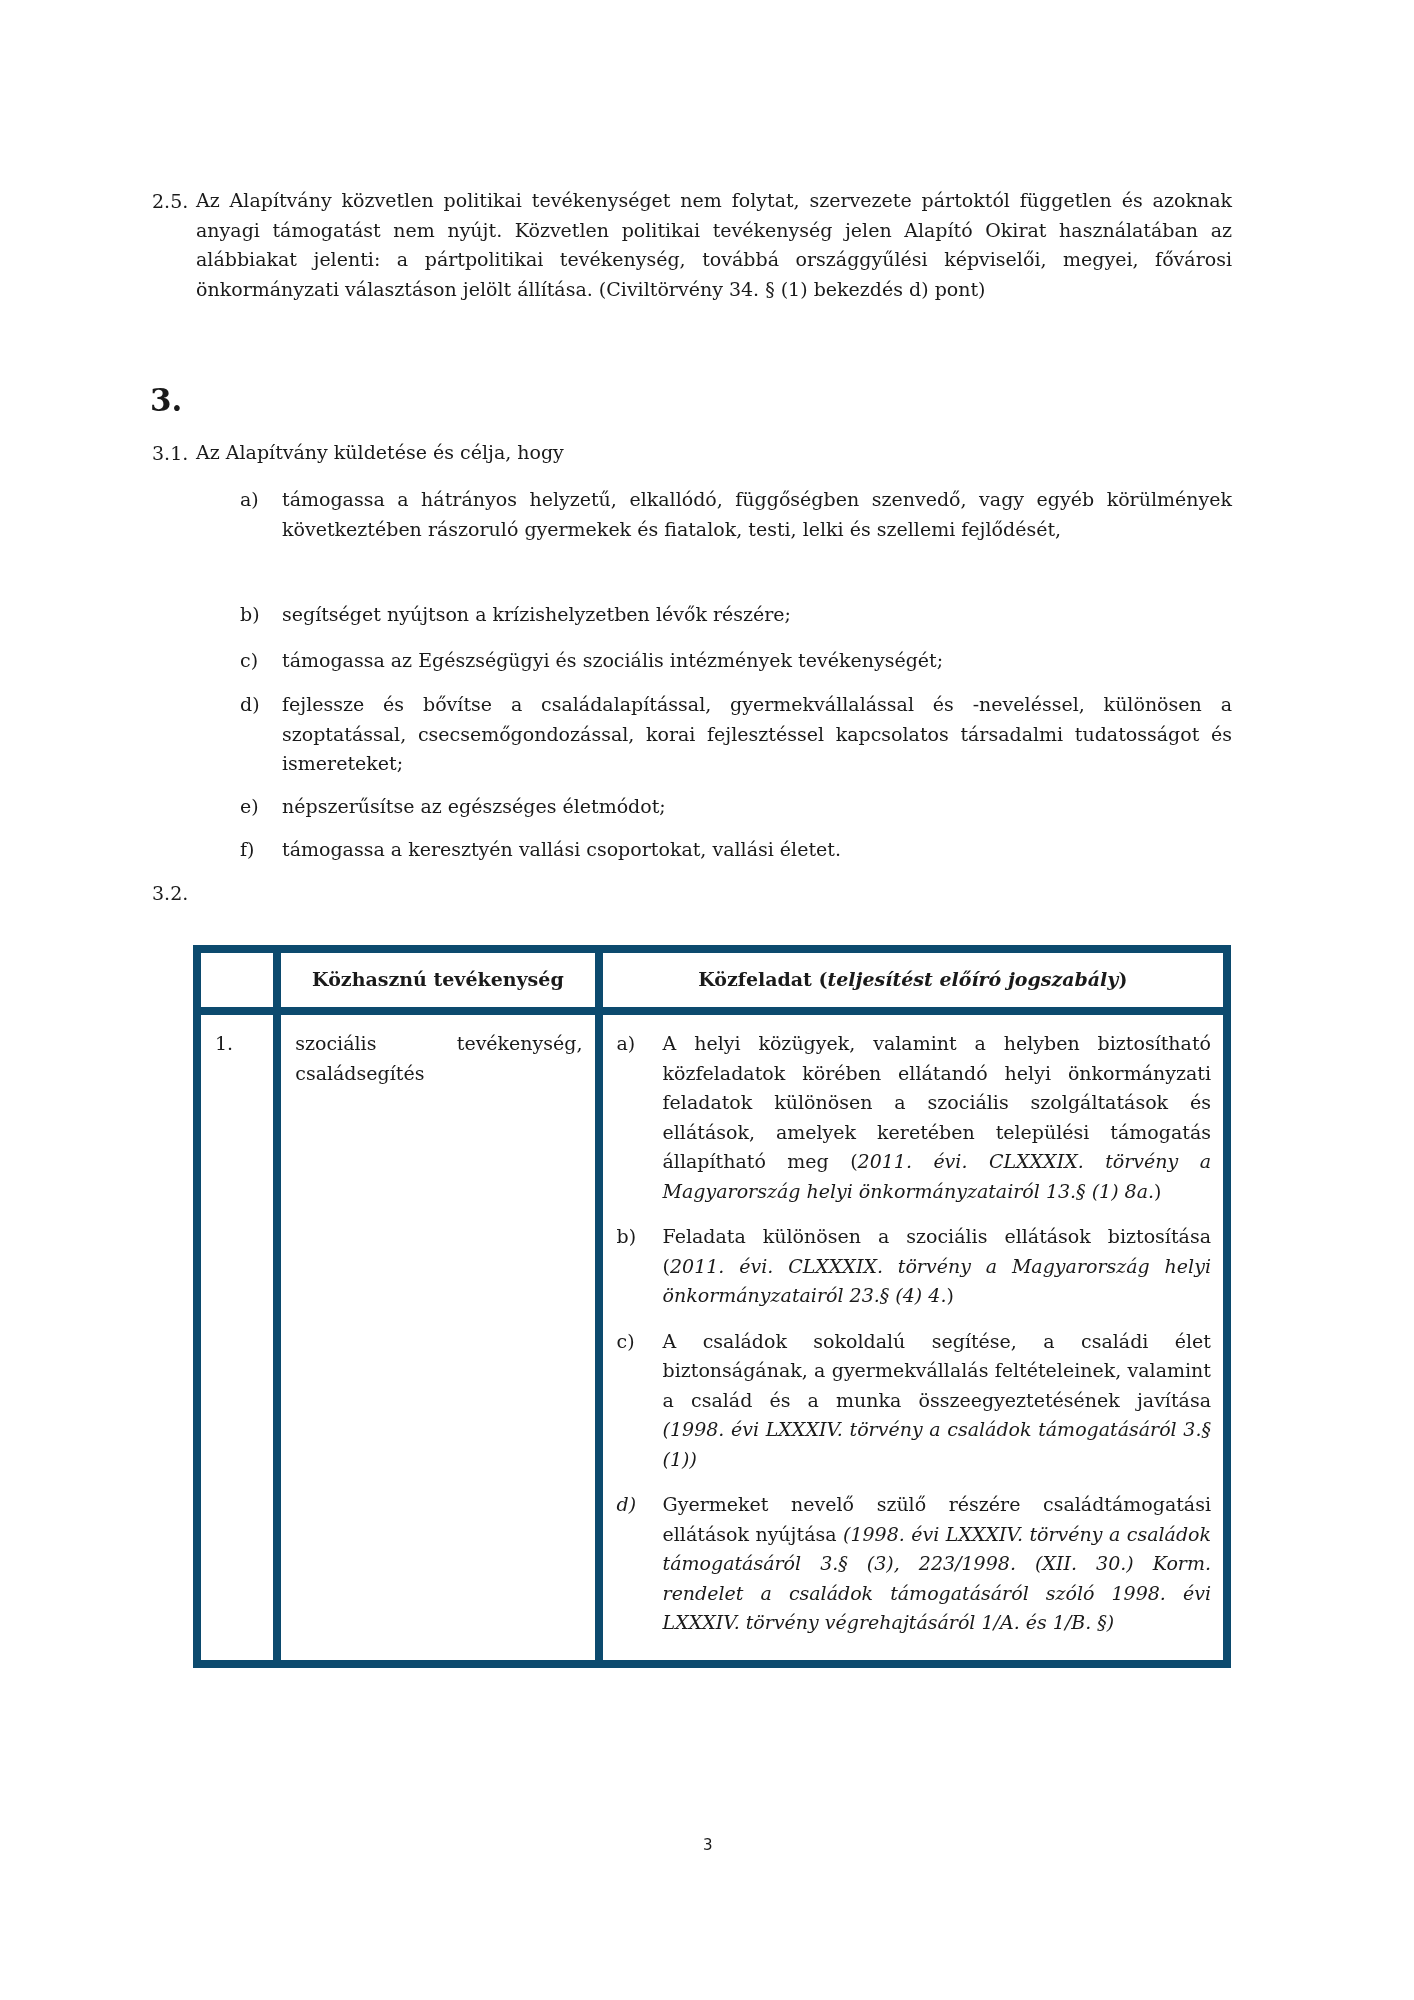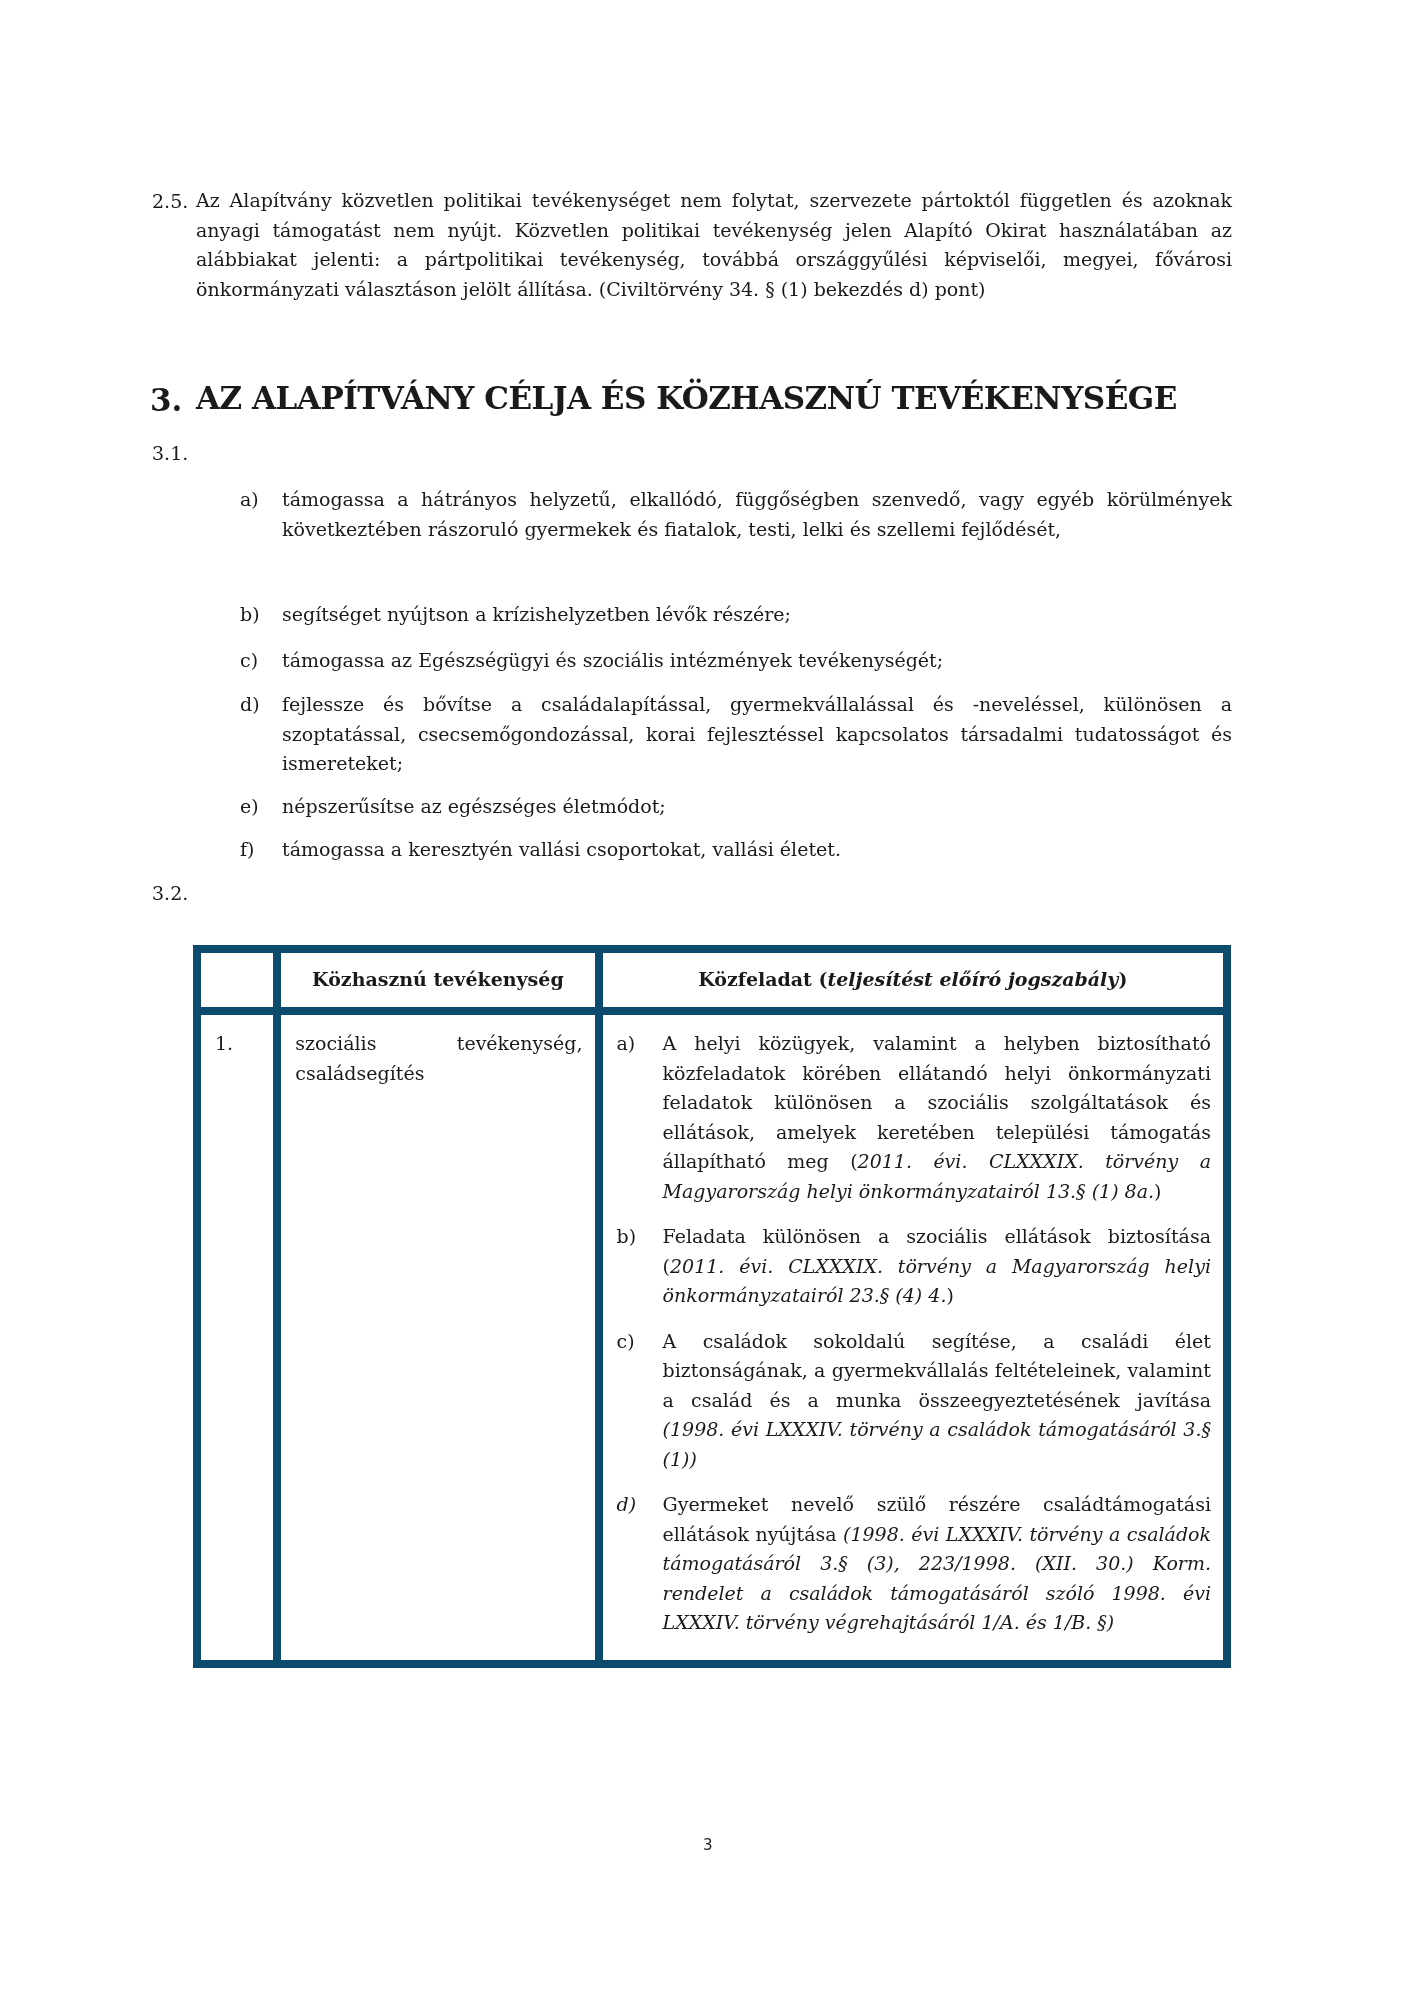--- a/index.html
+++ b/index.html
@@ -51,7 +51,6 @@
   <div class="para" style="top:186px">Az Alapítvány közvetlen politikai tevékenységet nem folytat, szervezete pártoktól független és azoknak anyagi támogatást nem nyújt. Közvetlen politikai tevékenység jelen Alapító Okirat használatában az alábbiakat jelenti: a pártpolitikai tevékenység, továbbá országgyűlési képviselői, megyei, fővárosi önkormányzati választáson jelölt állítása. (Civiltörvény 34. § (1) bekezdés d) pont)</div>
 
   <span class="heading-num">3.</span>
-  <div class="heading">AZ ALAPÍTVÁNY CÉLJA ÉS KÖZHASZNÚ TEVÉKENYSÉGE</div>
 
   <span class="sec-num" style="top:442px">3.1.</span>
 

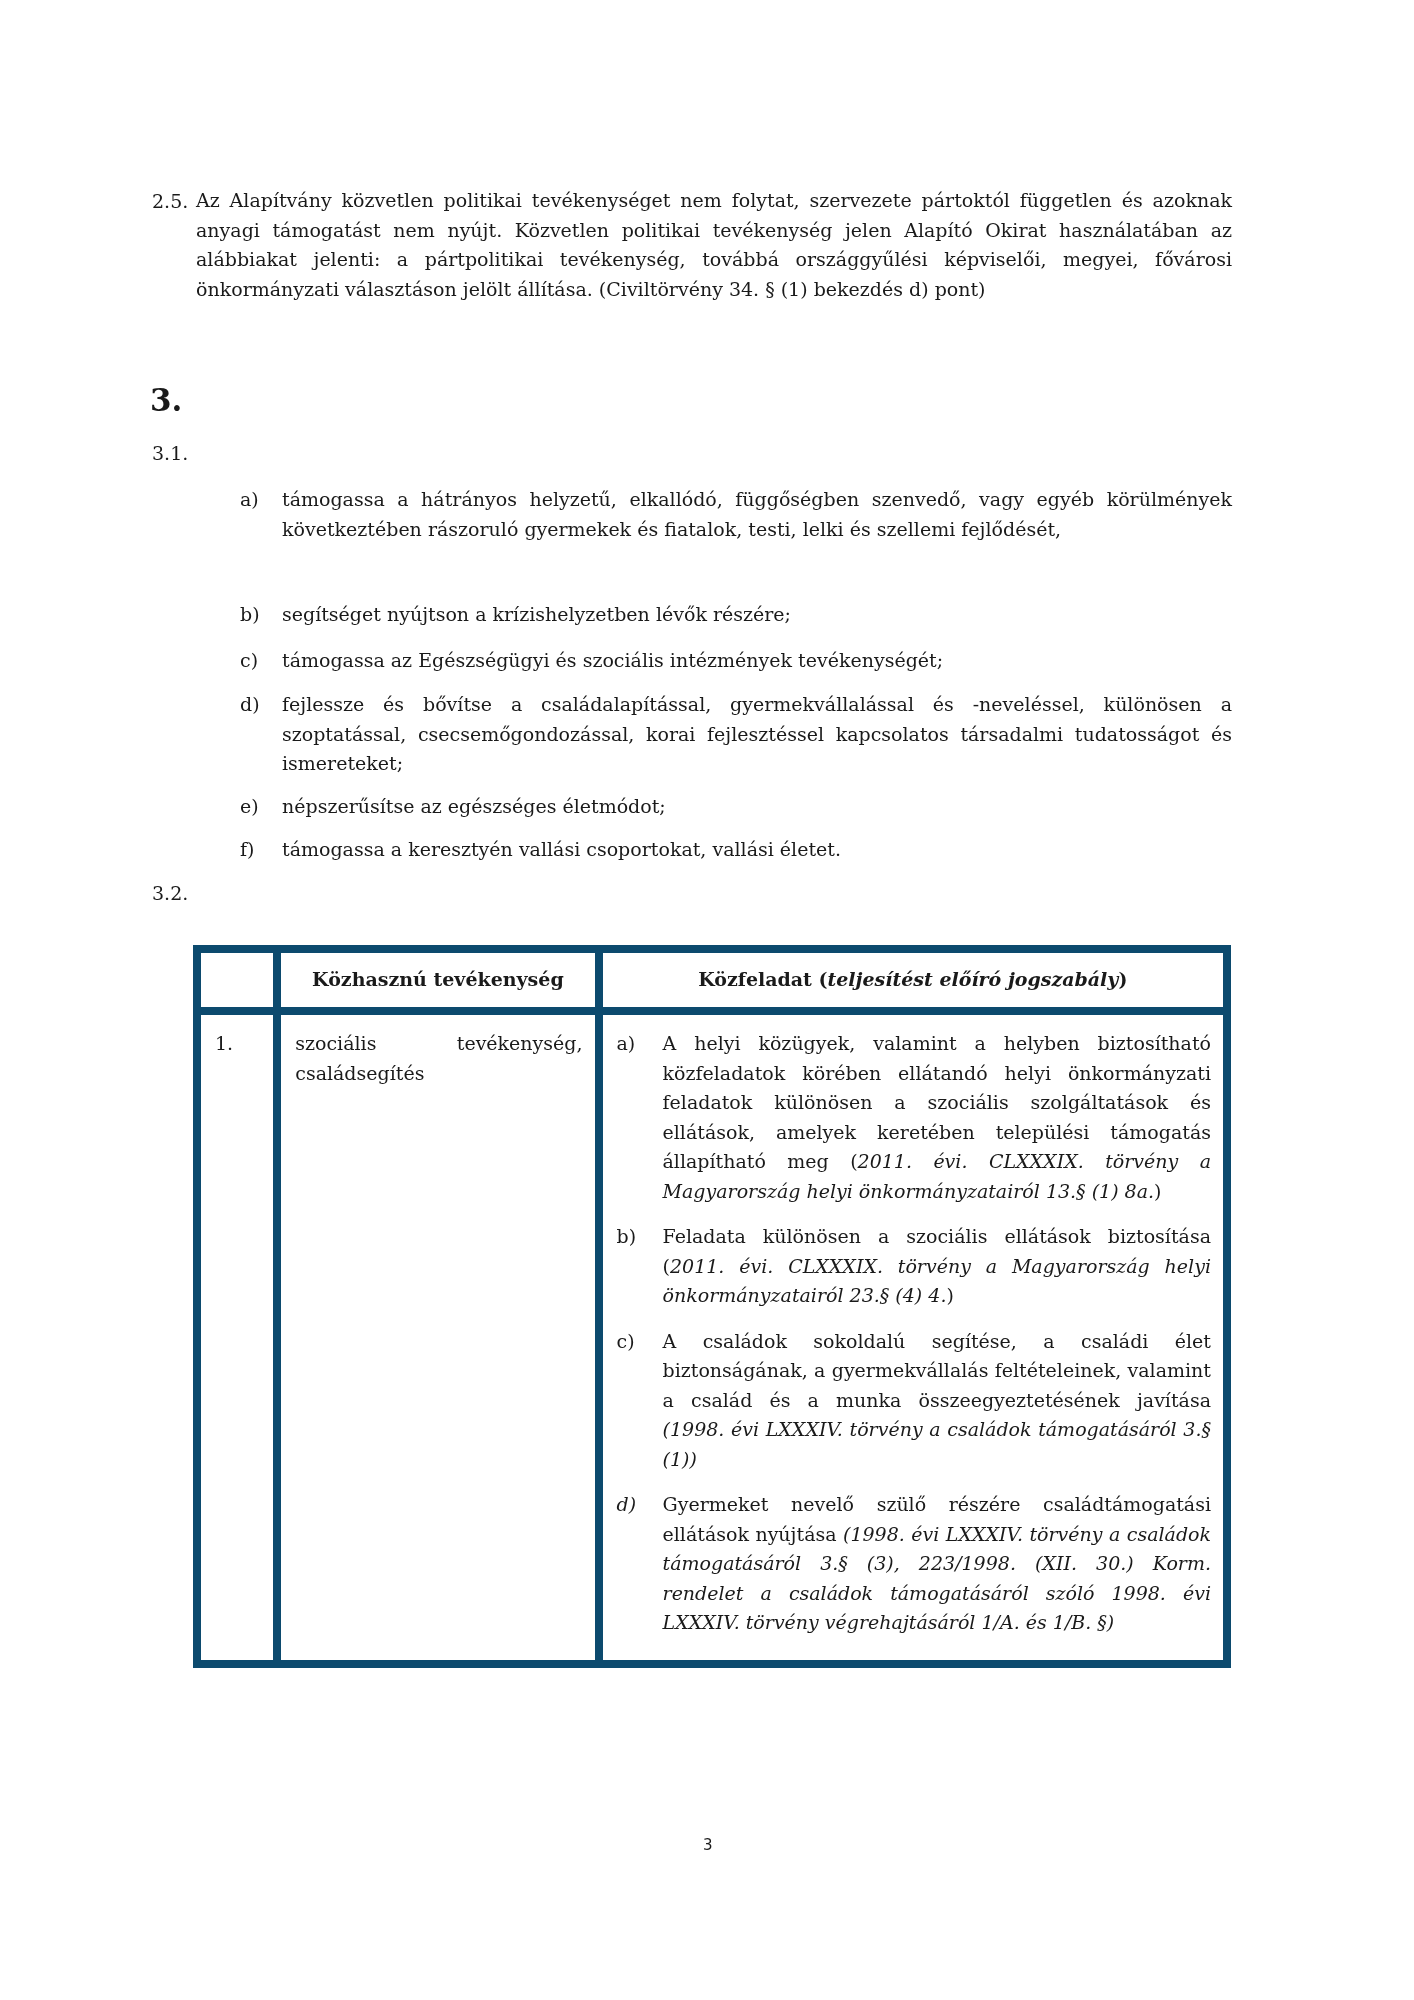--- a/index.html
+++ b/index.html
@@ -53,6 +53,7 @@
   <span class="heading-num">3.</span>
 
   <span class="sec-num" style="top:442px">3.1.</span>
+  <div class="para" style="top:438px">Az Alapítvány küldetése és célja, hogy</div>
 
   <div class="list-item" style="top:485px">
     <span class="lbl">a)</span>

